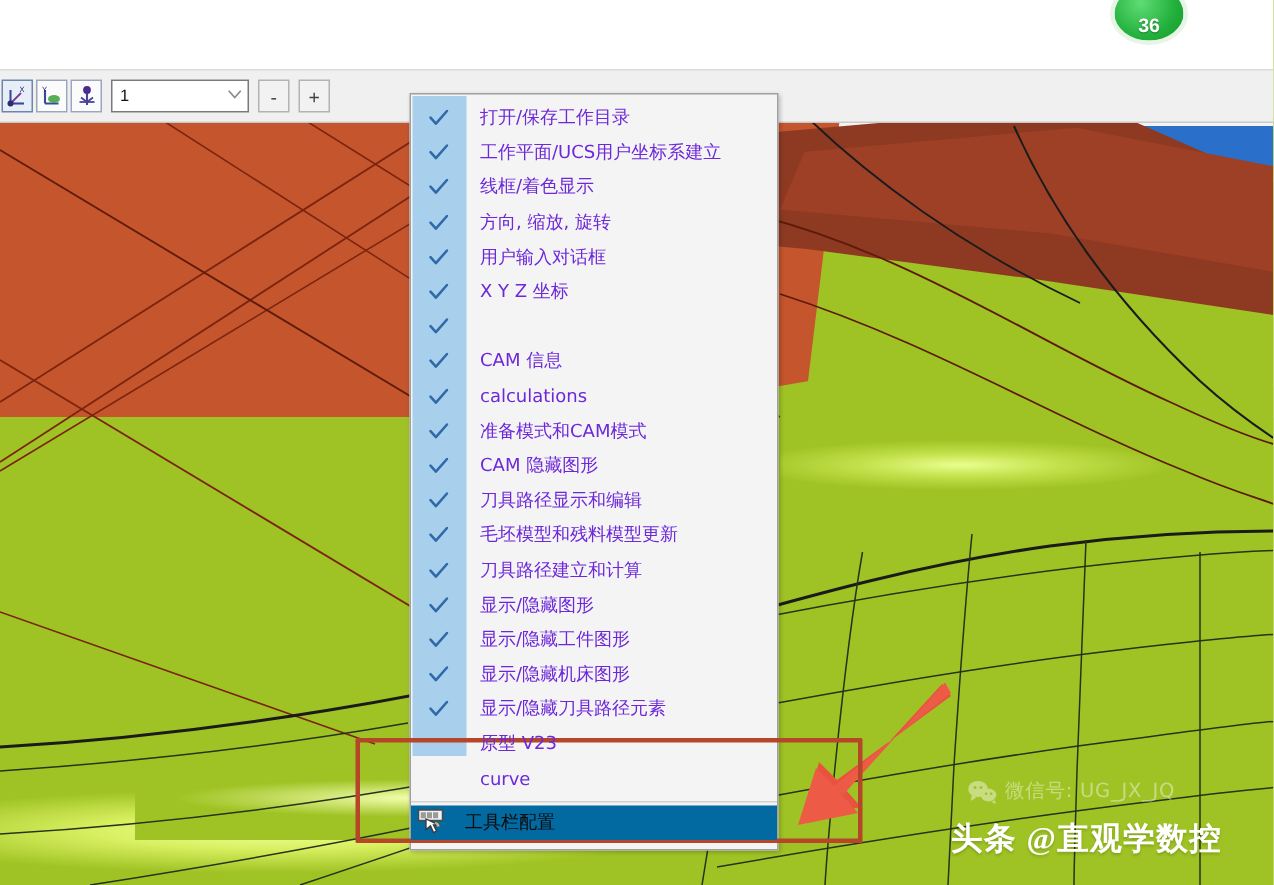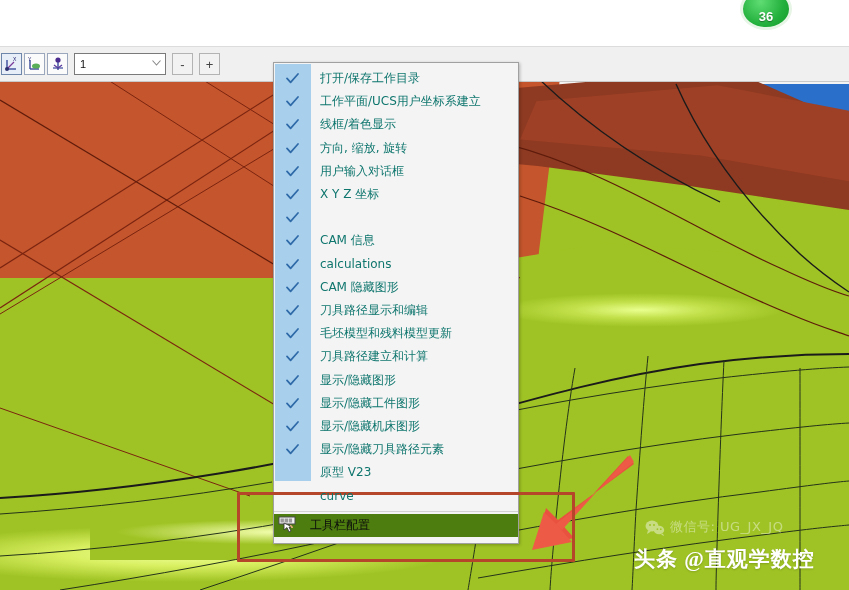--- a/index.html
+++ b/index.html
@@ -61,7 +61,7 @@
   .mi{position:relative;height:23.2px;display:flex;align-items:center;z-index:2;}
   .mi .chk{width:36px;display:flex;align-items:center;justify-content:center;flex:0 0 36px;}
   .mi .chk svg{display:block;}
-  .mi .lbl{font-size:12px;color:#0f766e;padding-left:10px;white-space:nowrap;
+  .mi .lbl{font-size:12px;color:#6d28d9;padding-left:10px;white-space:nowrap;
            font-family:"DejaVu Sans","Liberation Sans",sans-serif;}
   .mi.nochk .chk{visibility:hidden;}
   .mi.sel{background:#4d7c0f;}

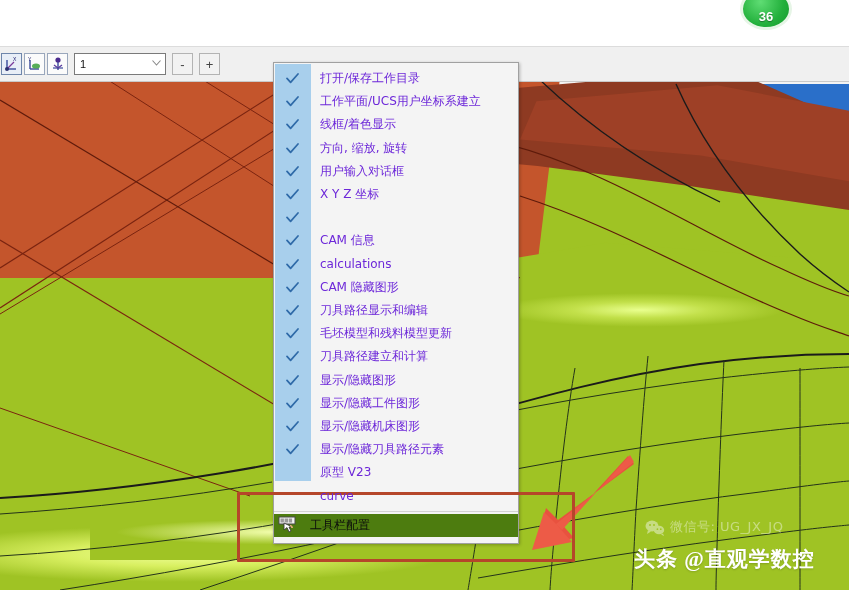--- a/index.html
+++ b/index.html
@@ -267,6 +267,14 @@
               <path d="M1 5.4 L4.6 9.4 L12 1" stroke="#2f6aa8" stroke-width="1.7" fill="none" stroke-linecap="round" stroke-linejoin="round"></path>
             </svg>
           </span>
+          <span class="lbl">准备模式和CAM模式</span>
+        </div>
+        <div class="mi">
+          <span class="chk">
+            <svg width="13" height="11" viewBox="0 0 13 11">
+              <path d="M1 5.4 L4.6 9.4 L12 1" stroke="#2f6aa8" stroke-width="1.7" fill="none" stroke-linecap="round" stroke-linejoin="round"></path>
+            </svg>
+          </span>
           <span class="lbl">CAM 隐藏图形</span>
         </div>
         <div class="mi">

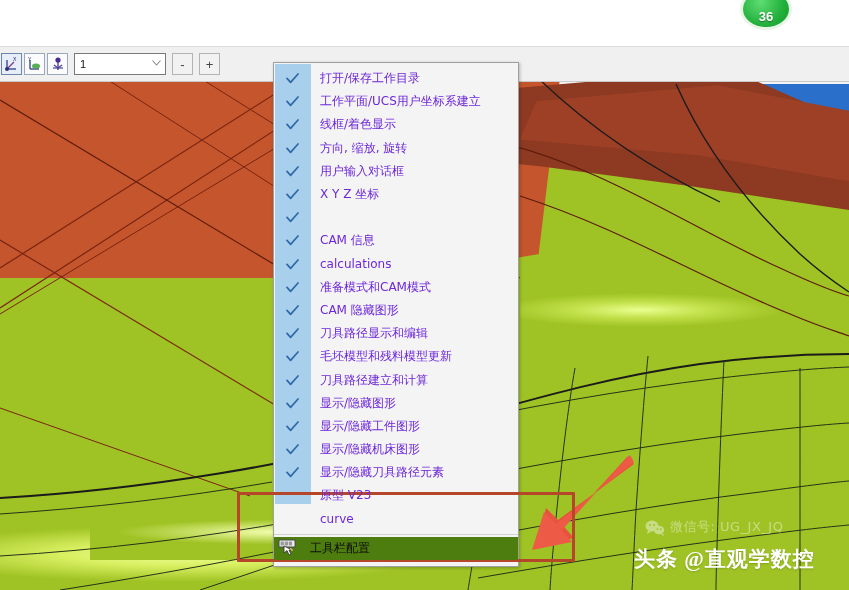--- a/index.html
+++ b/index.html
@@ -64,7 +64,7 @@
   .mi .lbl{font-size:12px;color:#6d28d9;padding-left:10px;white-space:nowrap;
            font-family:"DejaVu Sans","Liberation Sans",sans-serif;}
   .mi.nochk .chk{visibility:hidden;}
-  .mi.sel{background:#4d7c0f;}
+  .mi.sel{background:#0369a1;}
   .mi.sel .lbl{color:#0c0c0c;}
   .menu-sep{height:1px;background:#d2d2d2;margin:3px 0 2px 0;}
   .mi .icobox{width:22px;height:18px;margin-left:4px;flex:0 0 22px;}

